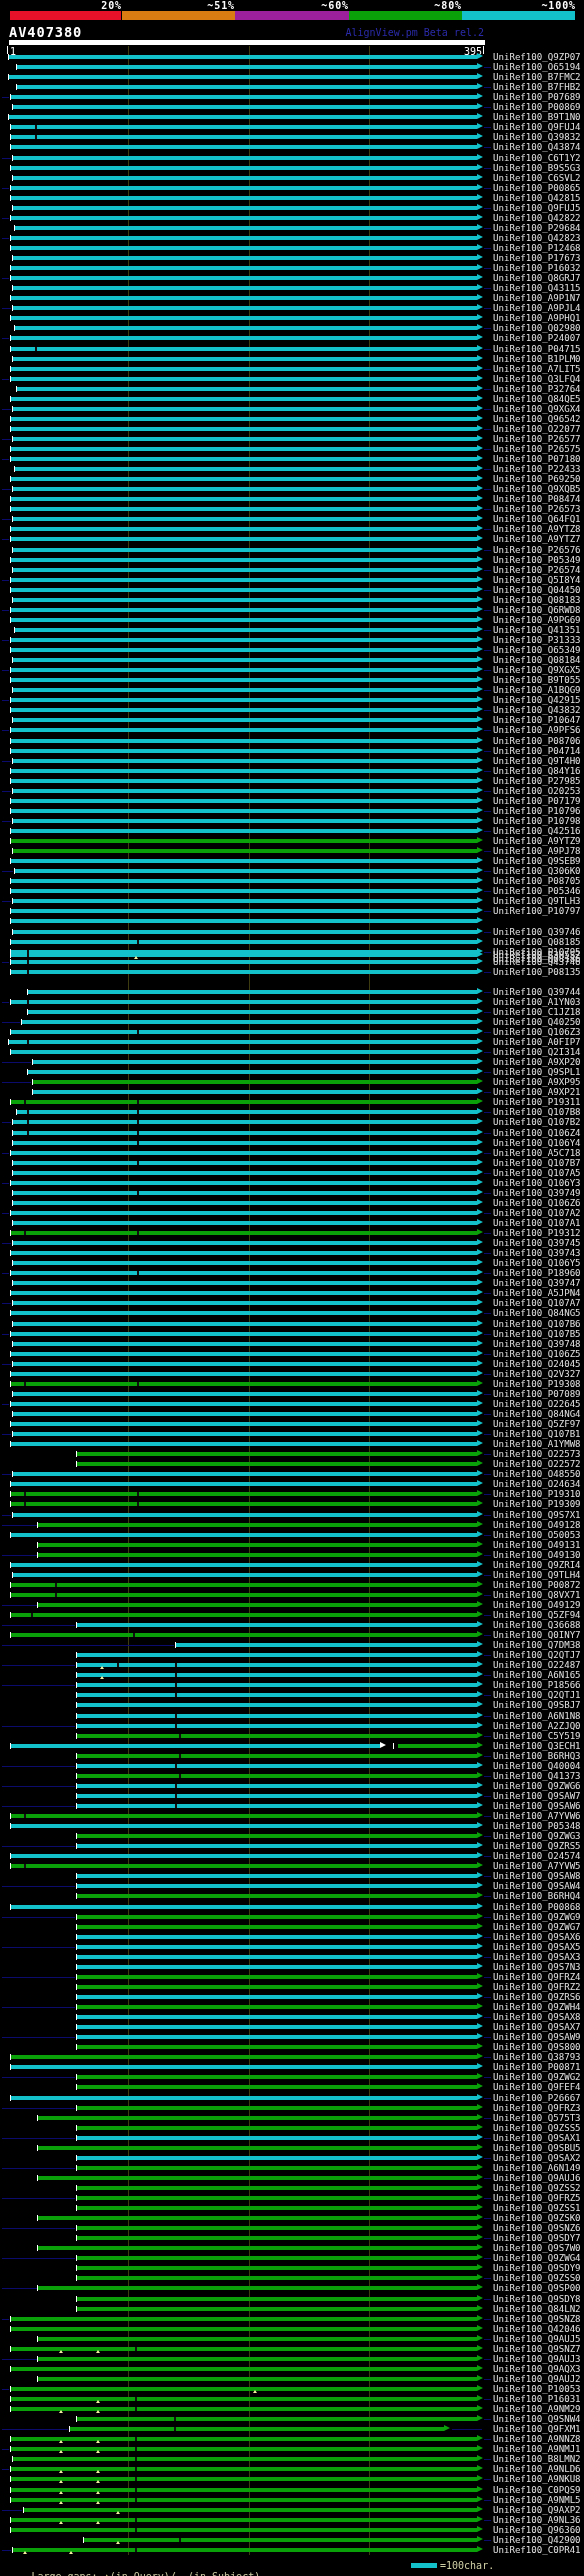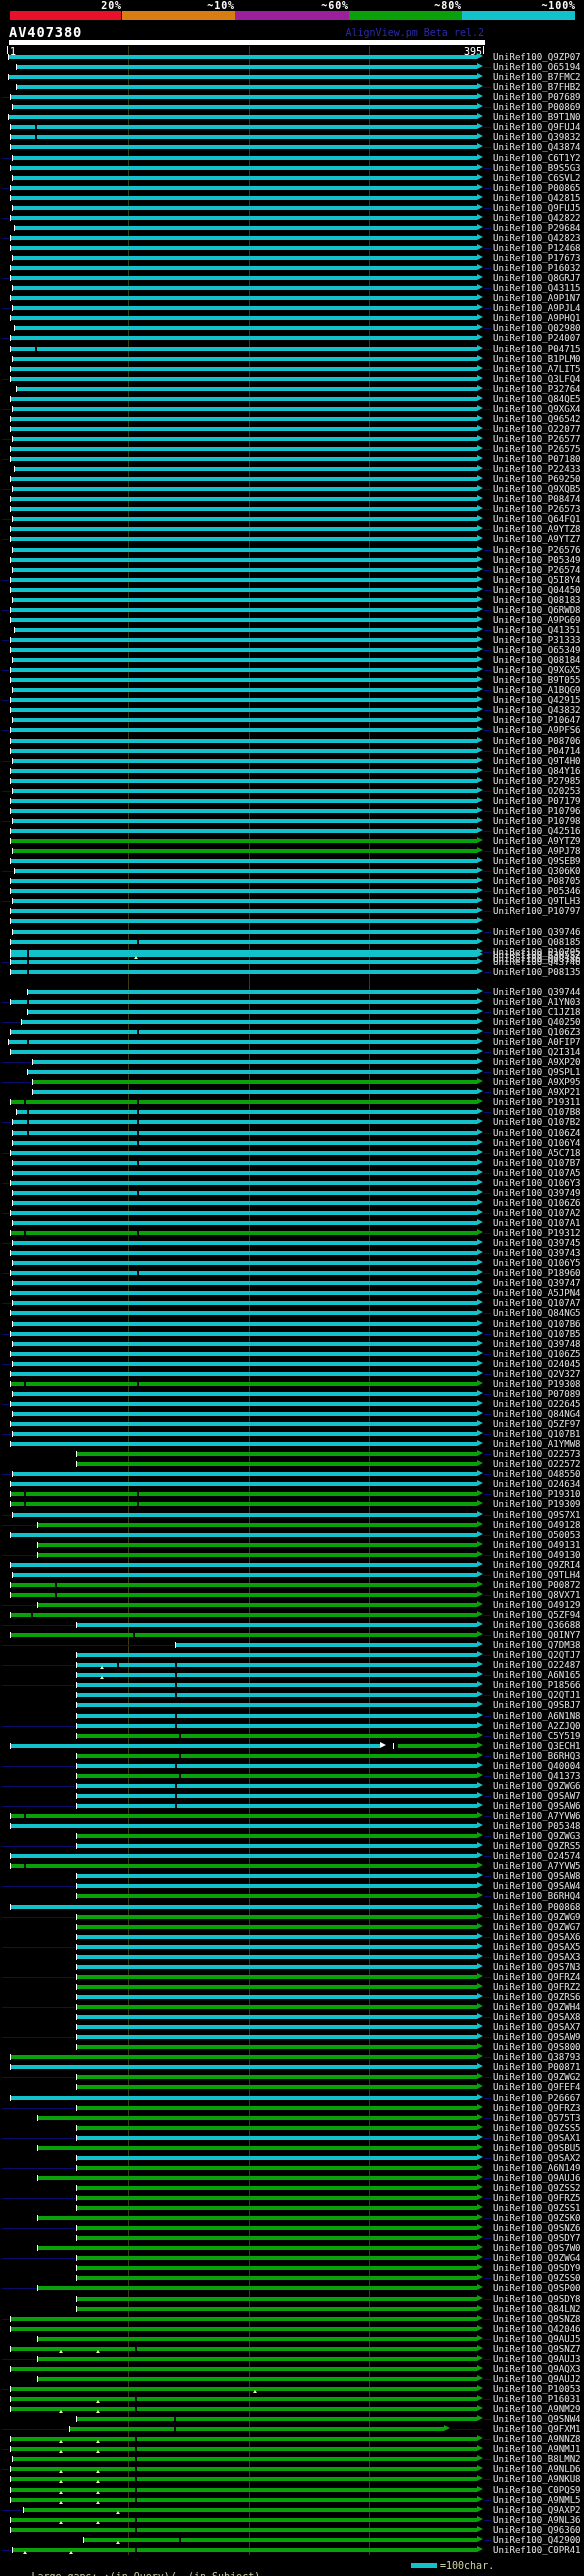--- a/index.html
+++ b/index.html
@@ -48,7 +48,7 @@
 
   <div id="key-labels">
     <span style="left: 122px;">20%</span>
-    <span style="left: 235px;">~10%</span>
+    <span style="left: 235px;">~51%</span>
     <span style="left: 349px;">~60%</span>
     <span style="left: 462px;">~80%</span>
     <span style="left: 576px;">~100%</span>

